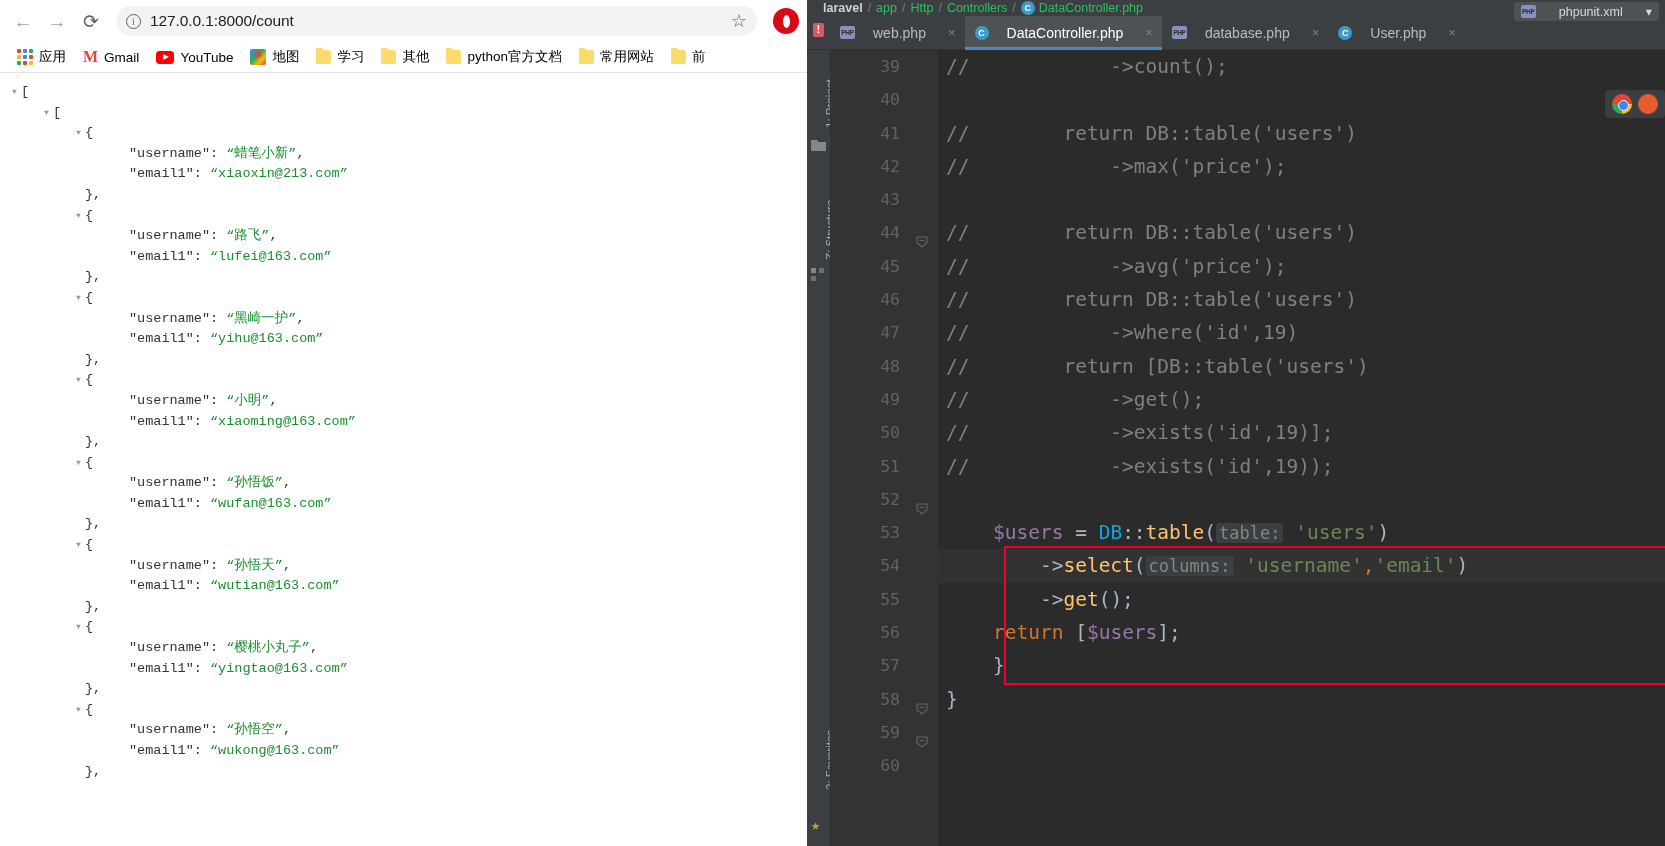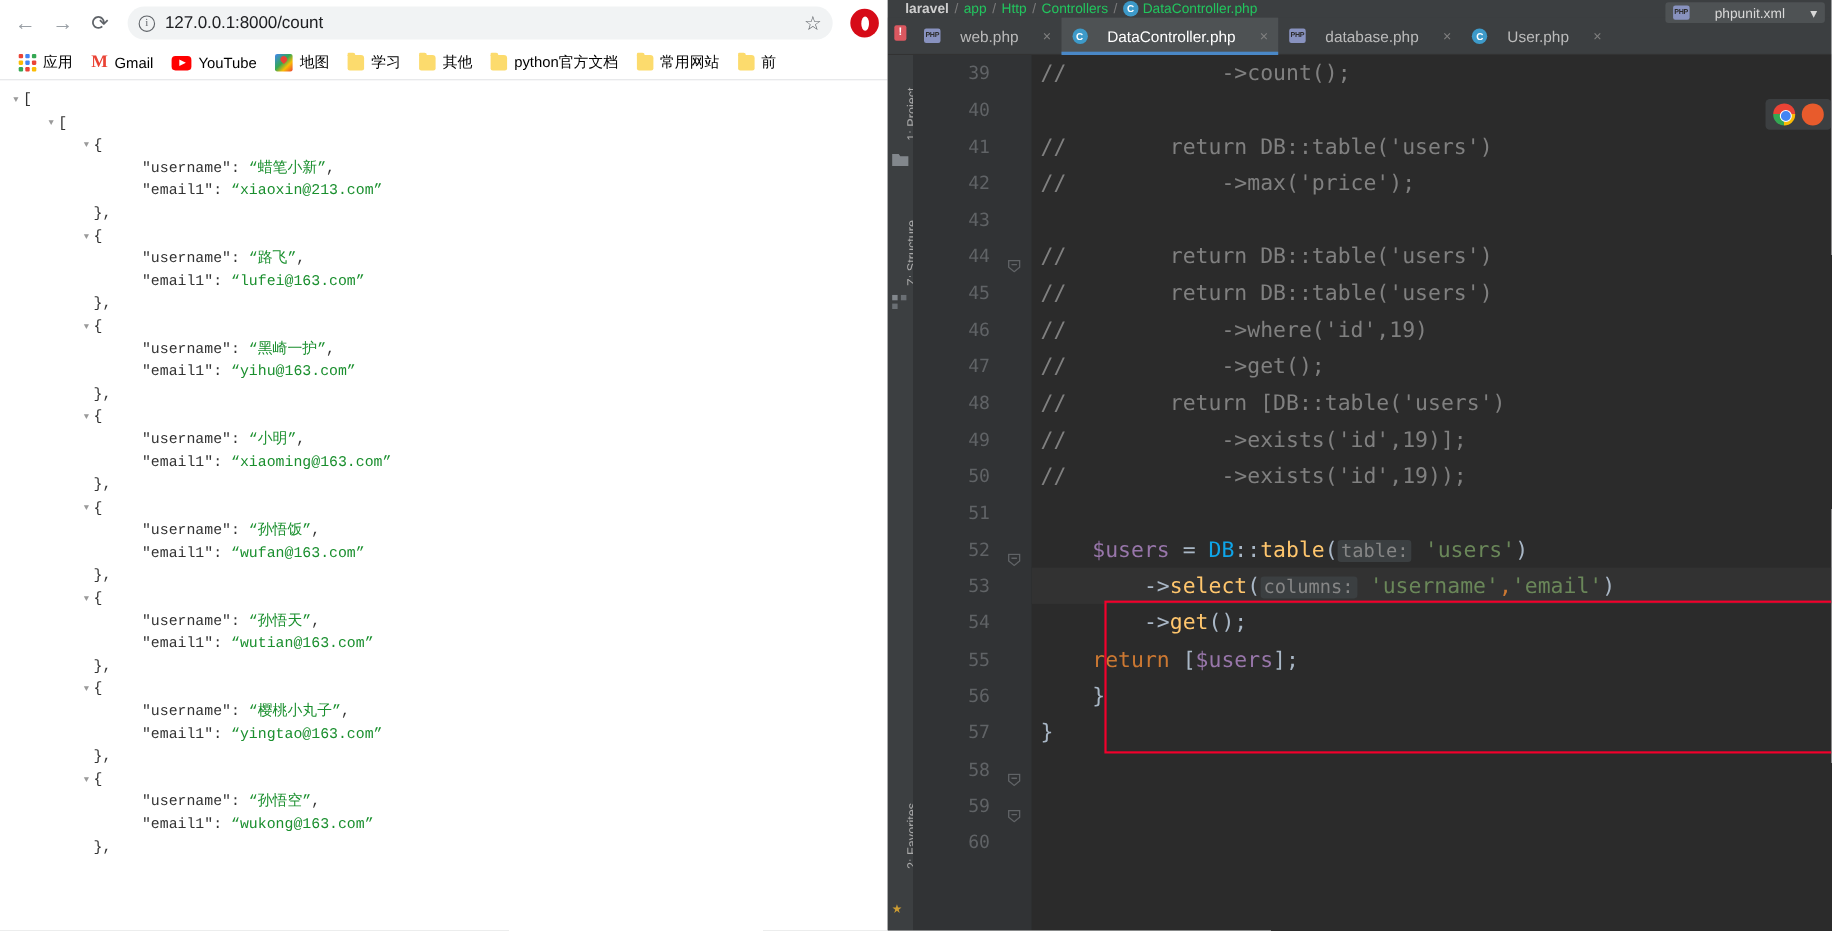--- a/index.html
+++ b/index.html
@@ -474,6 +474,7 @@
           <div class="cline"><span class="cmt">//</span><span class="cmt">            -&gt;max('price');</span></div>
           <div class="cline">&nbsp;</div>
           <div class="cline"><span class="cmt">//</span><span class="cmt">        return DB::table('users')</span></div>
+          <div class="cline"><span class="cmt">//</span><span class="cmt">            -&gt;avg('price');</span></div>
           <div class="cline"><span class="cmt">//</span><span class="cmt">        return DB::table('users')</span></div>
           <div class="cline"><span class="cmt">//</span><span class="cmt">            -&gt;where('id',19)</span></div>
           <div class="cline"><span class="cmt">//</span><span class="cmt">            -&gt;get();</span></div>

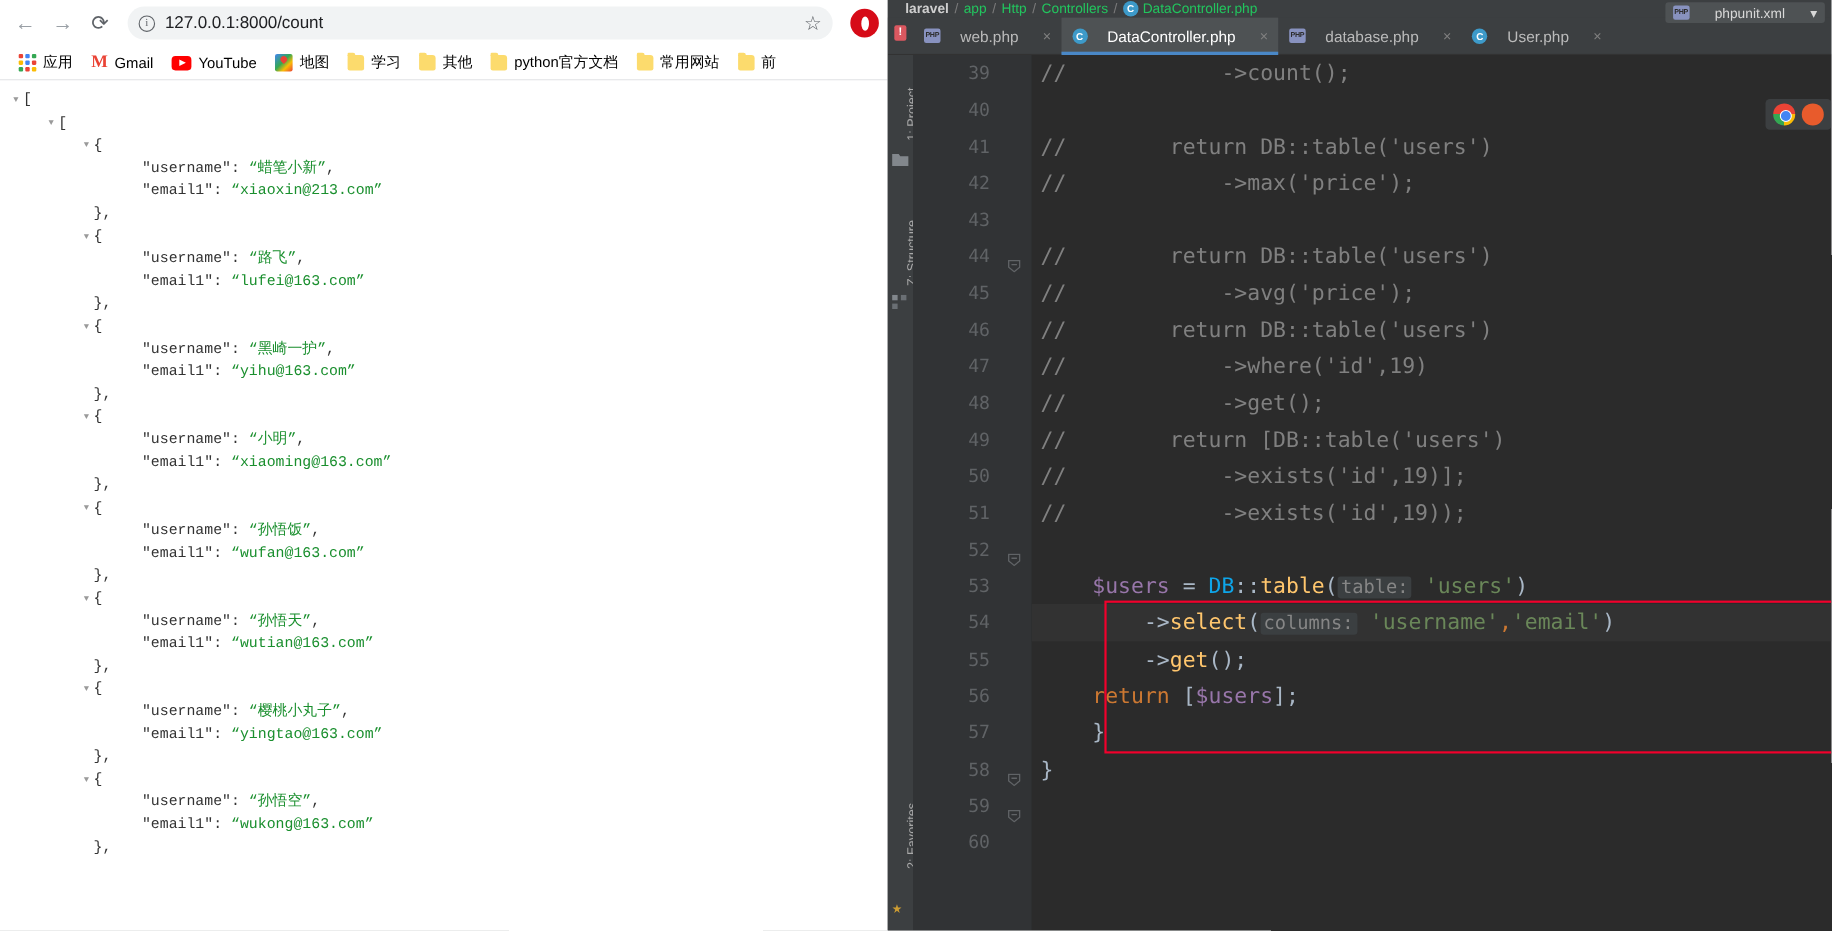--- a/index.html
+++ b/index.html
@@ -477,8 +477,8 @@
           <div class="cline"><span class="cmt">//</span><span class="cmt">            -&gt;avg('price');</span></div>
           <div class="cline"><span class="cmt">//</span><span class="cmt">        return DB::table('users')</span></div>
           <div class="cline"><span class="cmt">//</span><span class="cmt">            -&gt;where('id',19)</span></div>
+          <div class="cline"><span class="cmt">//</span><span class="cmt">        return [DB::table('users')</span></div>
           <div class="cline"><span class="cmt">//</span><span class="cmt">            -&gt;get();</span></div>
-          <div class="cline"><span class="cmt">//</span><span class="cmt">        return [DB::table('users')</span></div>
           <div class="cline"><span class="cmt">//</span><span class="cmt">            -&gt;exists('id',19)];</span></div>
           <div class="cline"><span class="cmt">//</span><span class="cmt">            -&gt;exists('id',19));</span></div>
           <div class="cline">&nbsp;</div>

